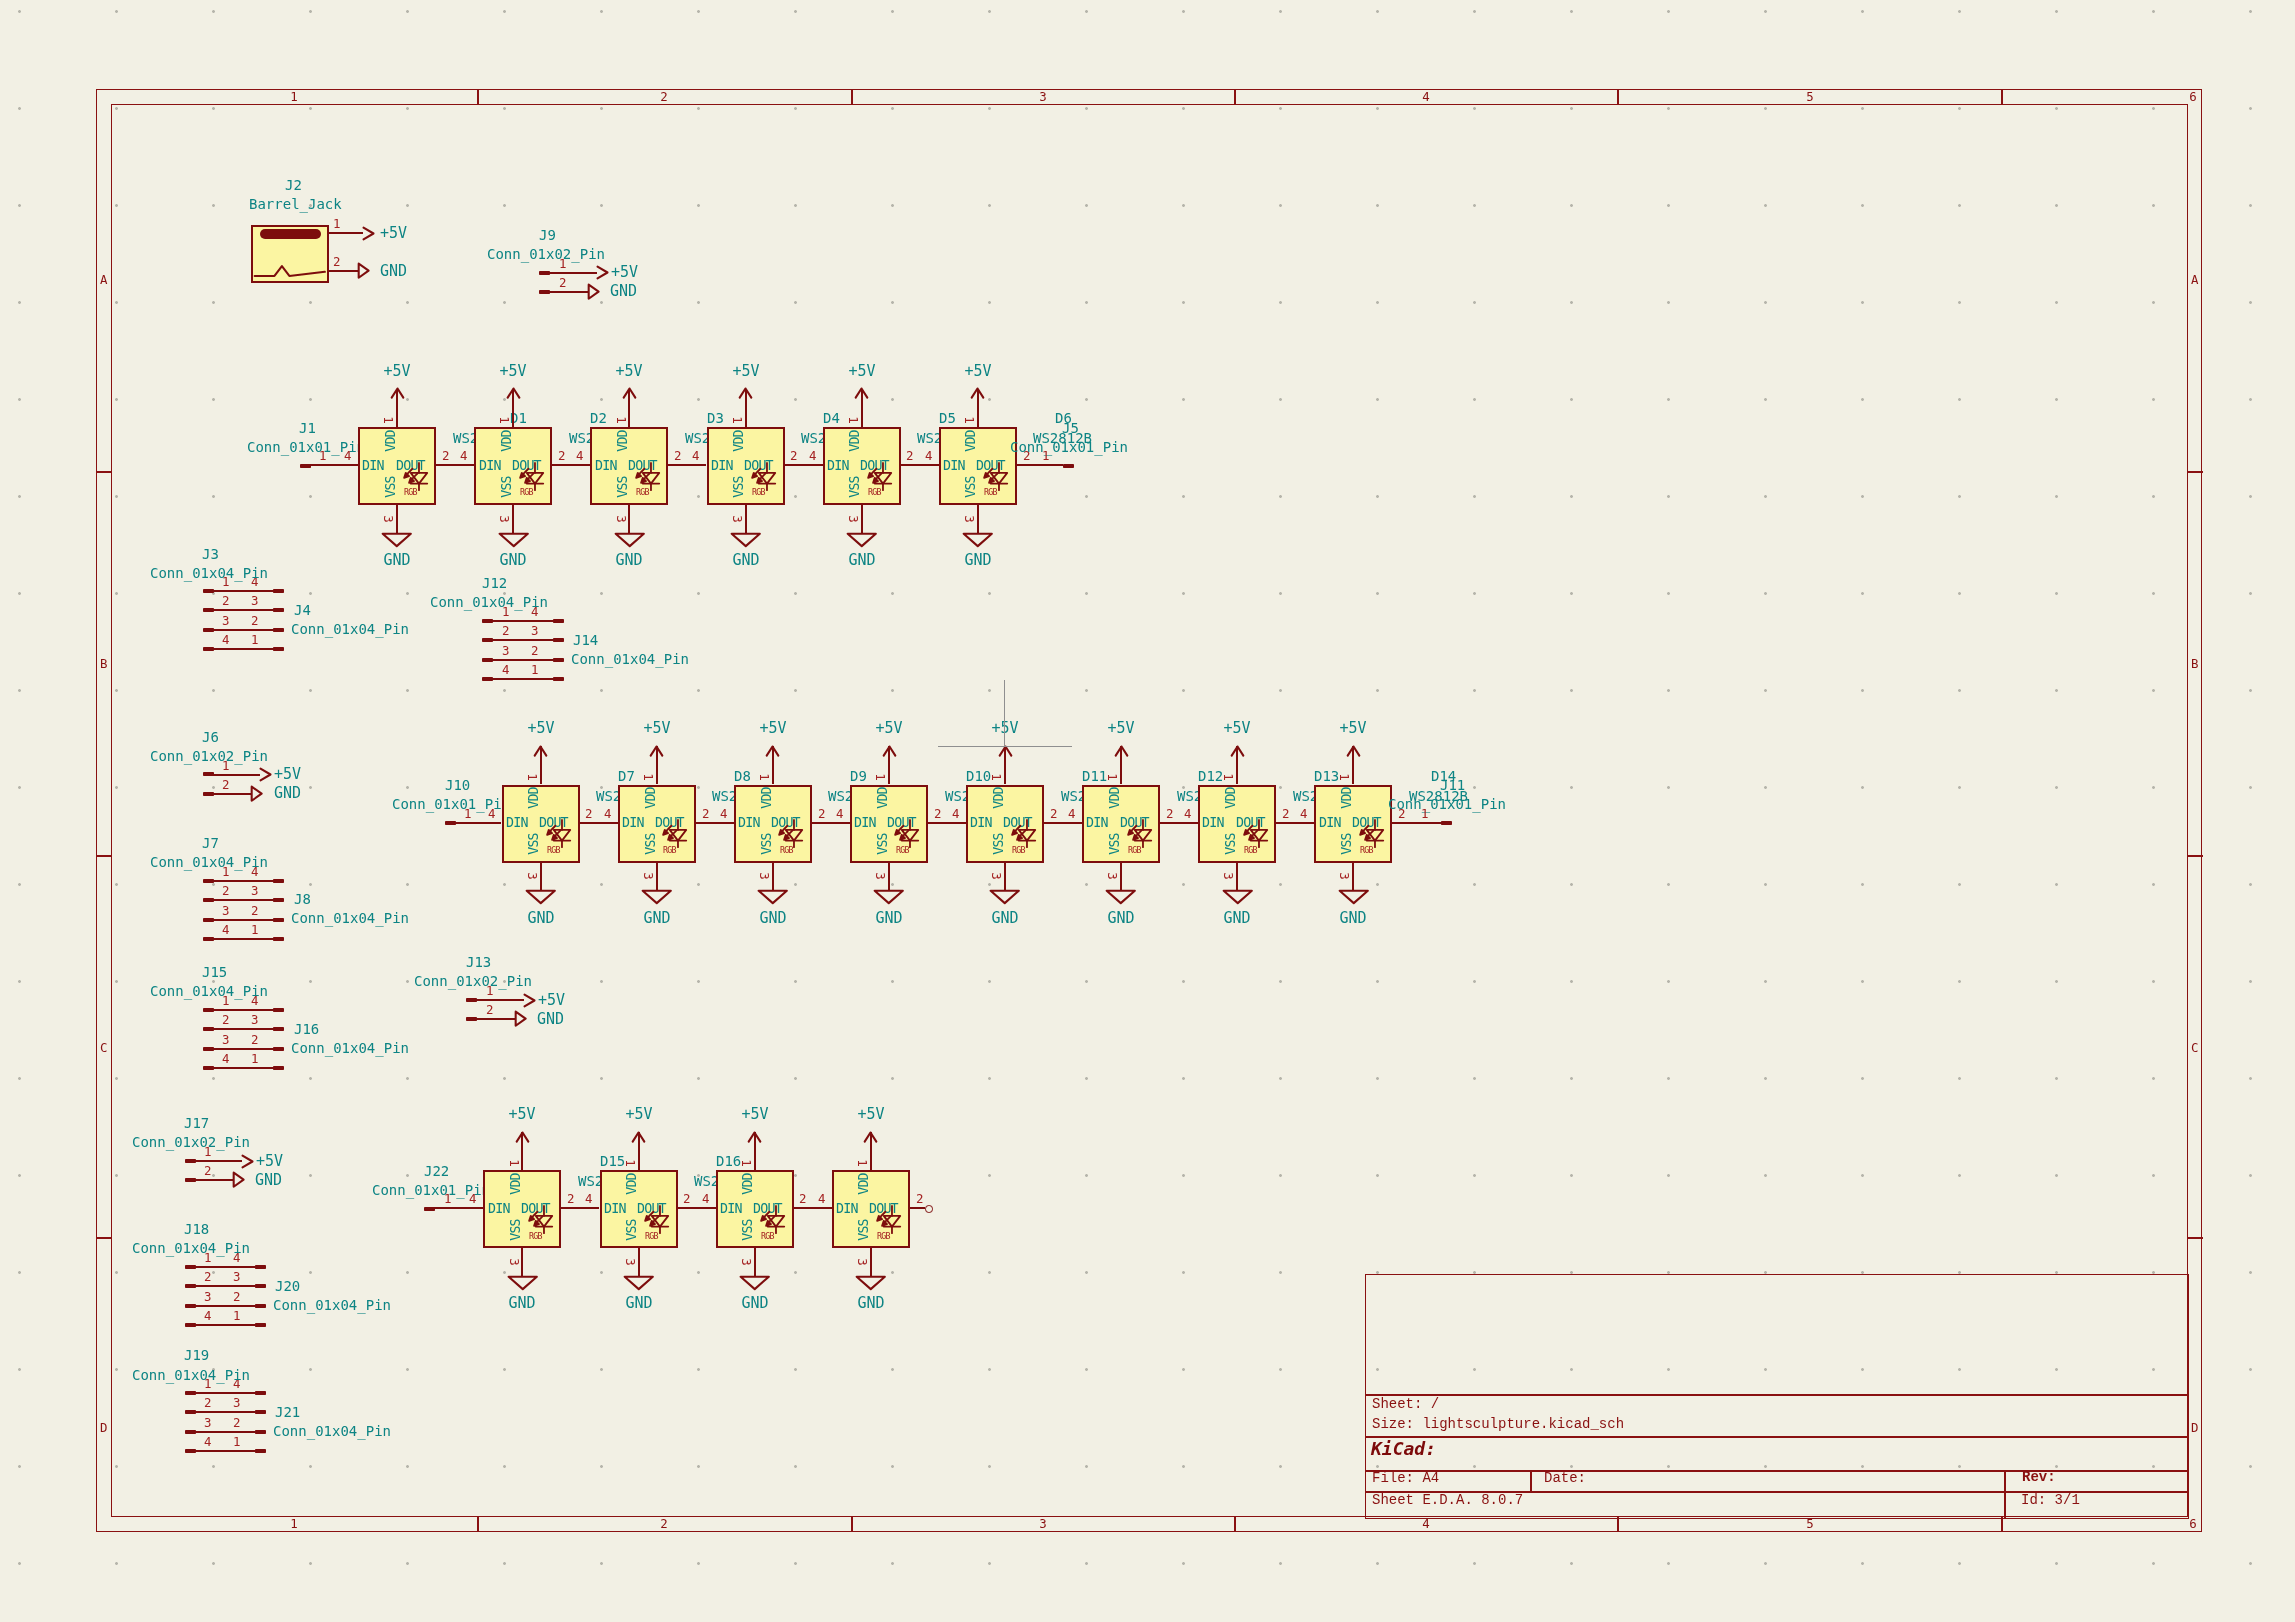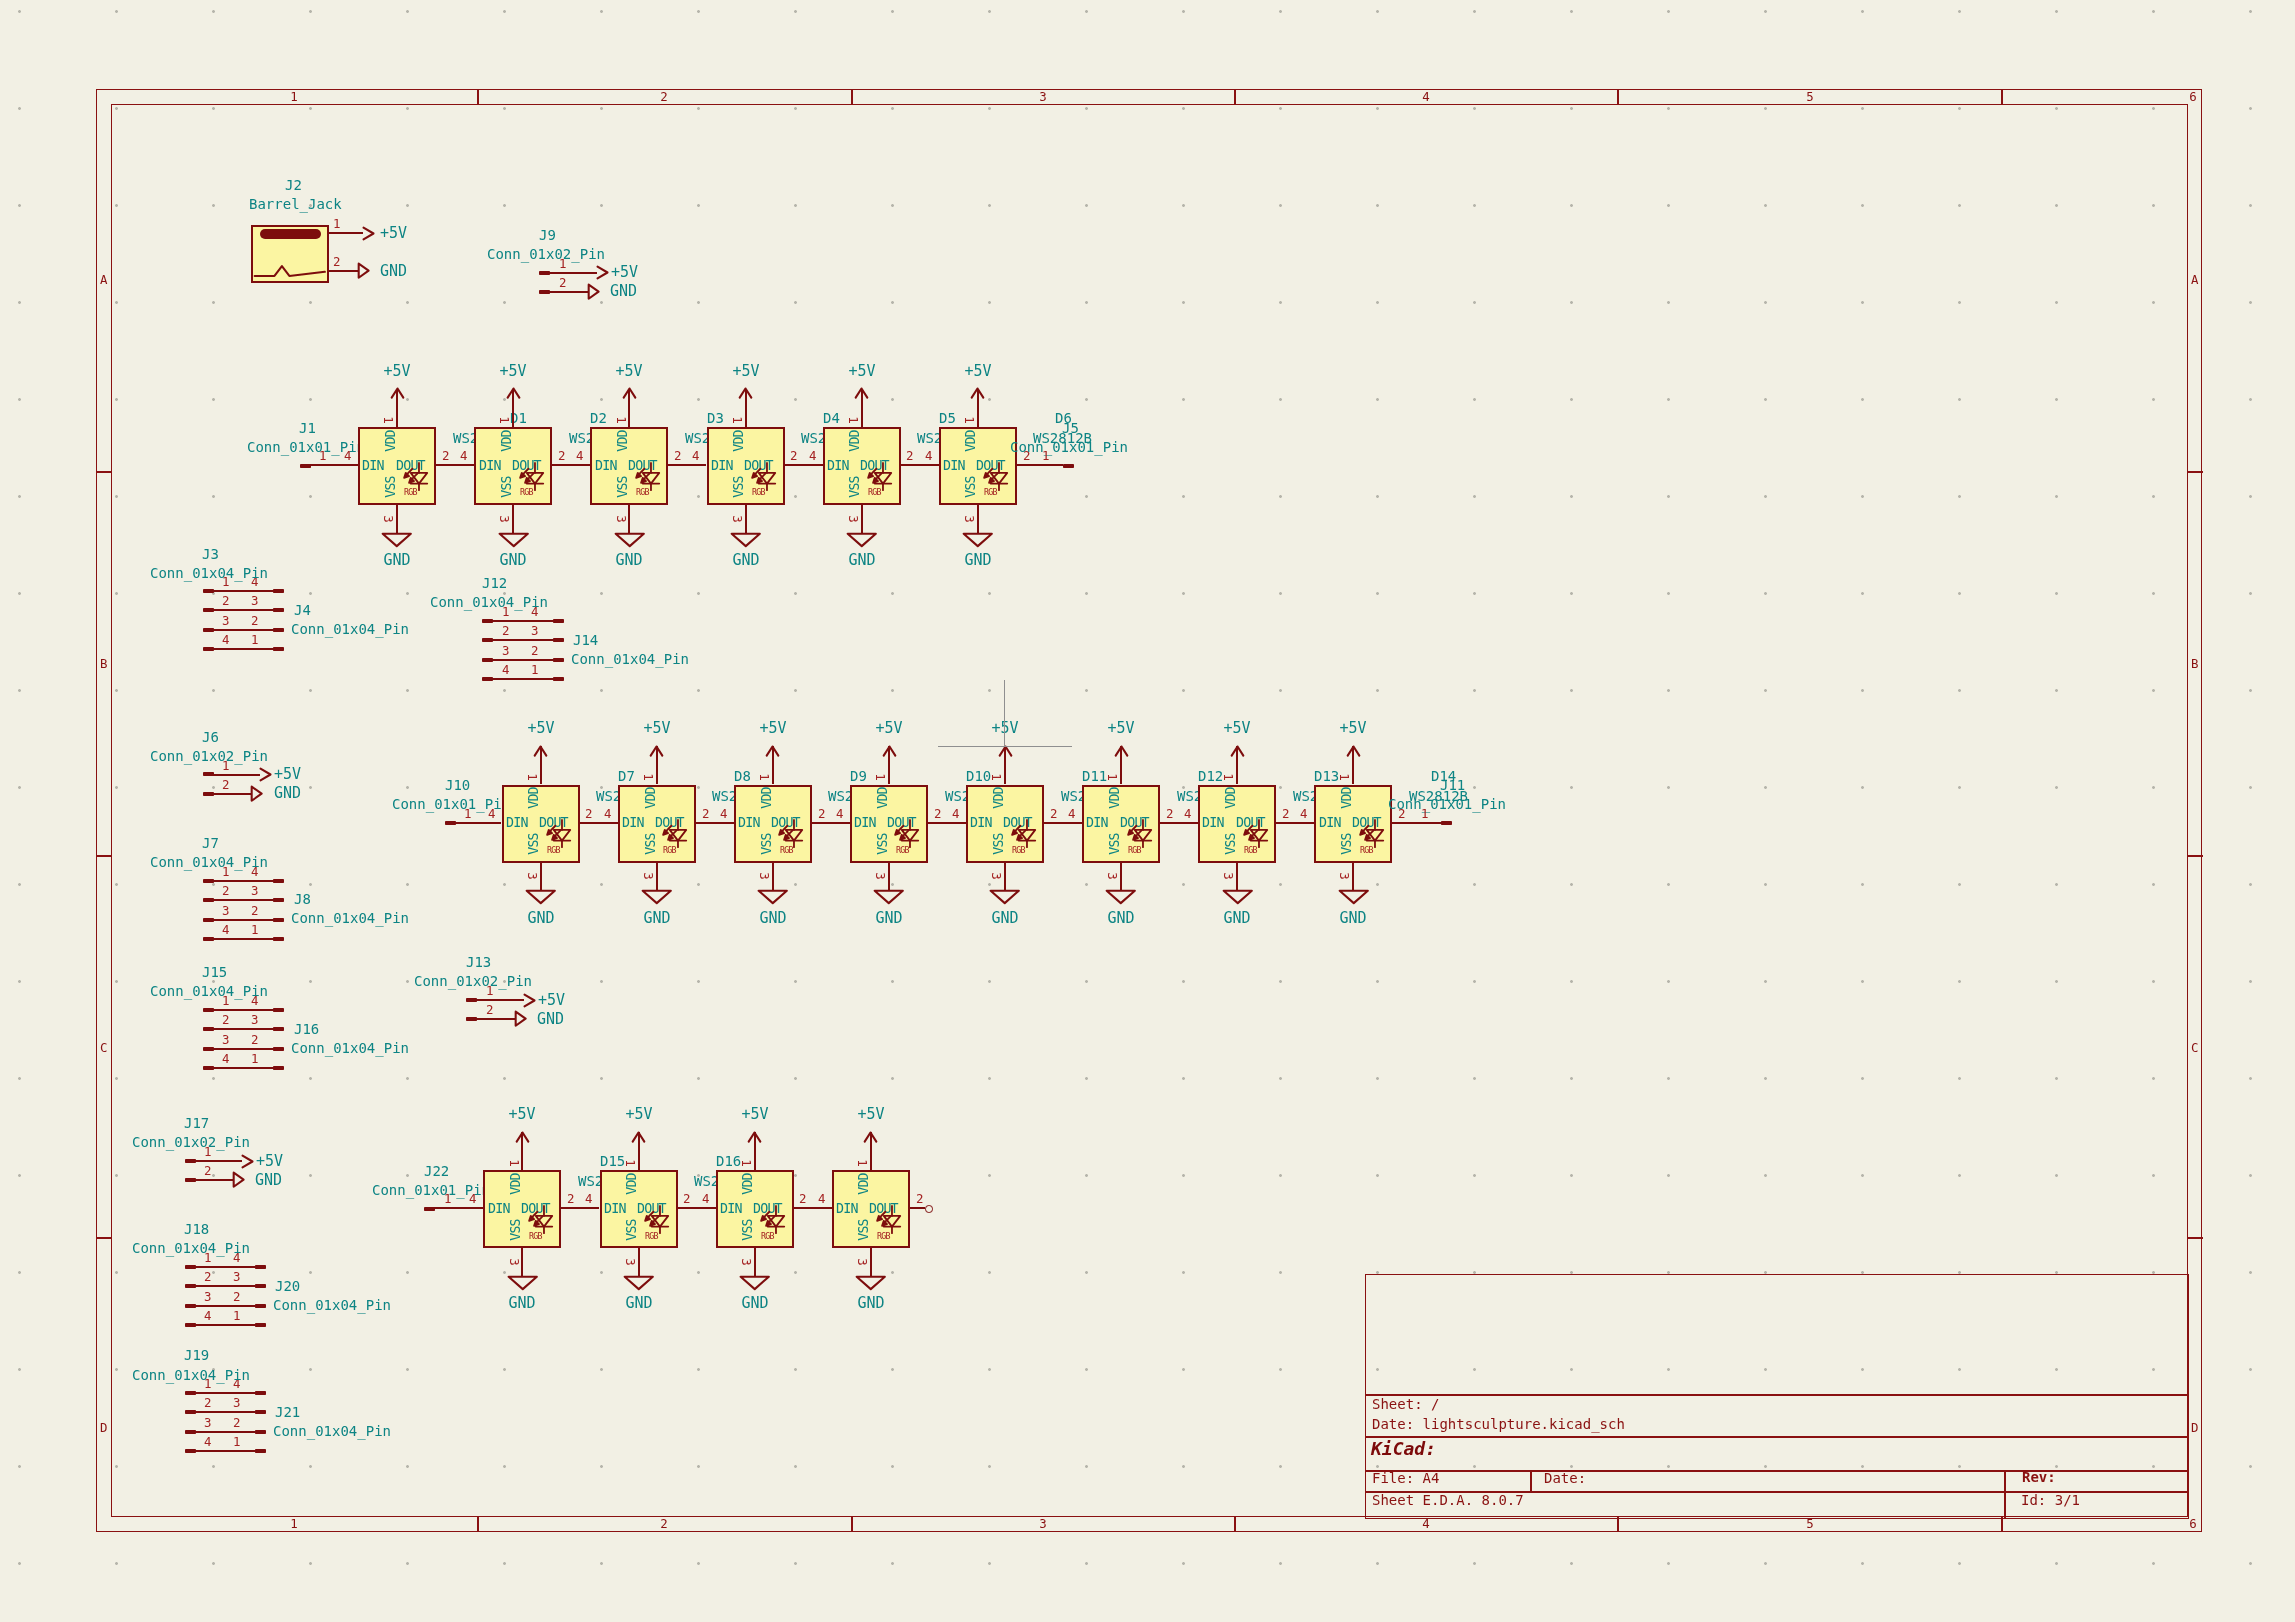--- a/index.html
+++ b/index.html
@@ -28,7 +28,7 @@
   .fr{position:absolute;border:1.7px solid #8a1111;box-sizing:border-box;}
   .frl{position:absolute;background:#8a1111;}
   .fnum{position:absolute;line-height:1;color:#8a1111;font-size:12.4px;}
-  .tbt{position:absolute;line-height:1;white-space:pre;color:#8a1111;font-size:14px;}
+  .tbt{position:absolute;line-height:1;white-space:pre;color:#8a1111;font-size:14px;font-family:Liberation Mono, monospace;}
   .tbb{font-weight:bold;}
   .tbtitle{position:absolute;line-height:1;color:#7c0a0a;font-size:18px;font-weight:bold;font-style:italic;}
   .xh{position:absolute;background:#8f8f8f;}

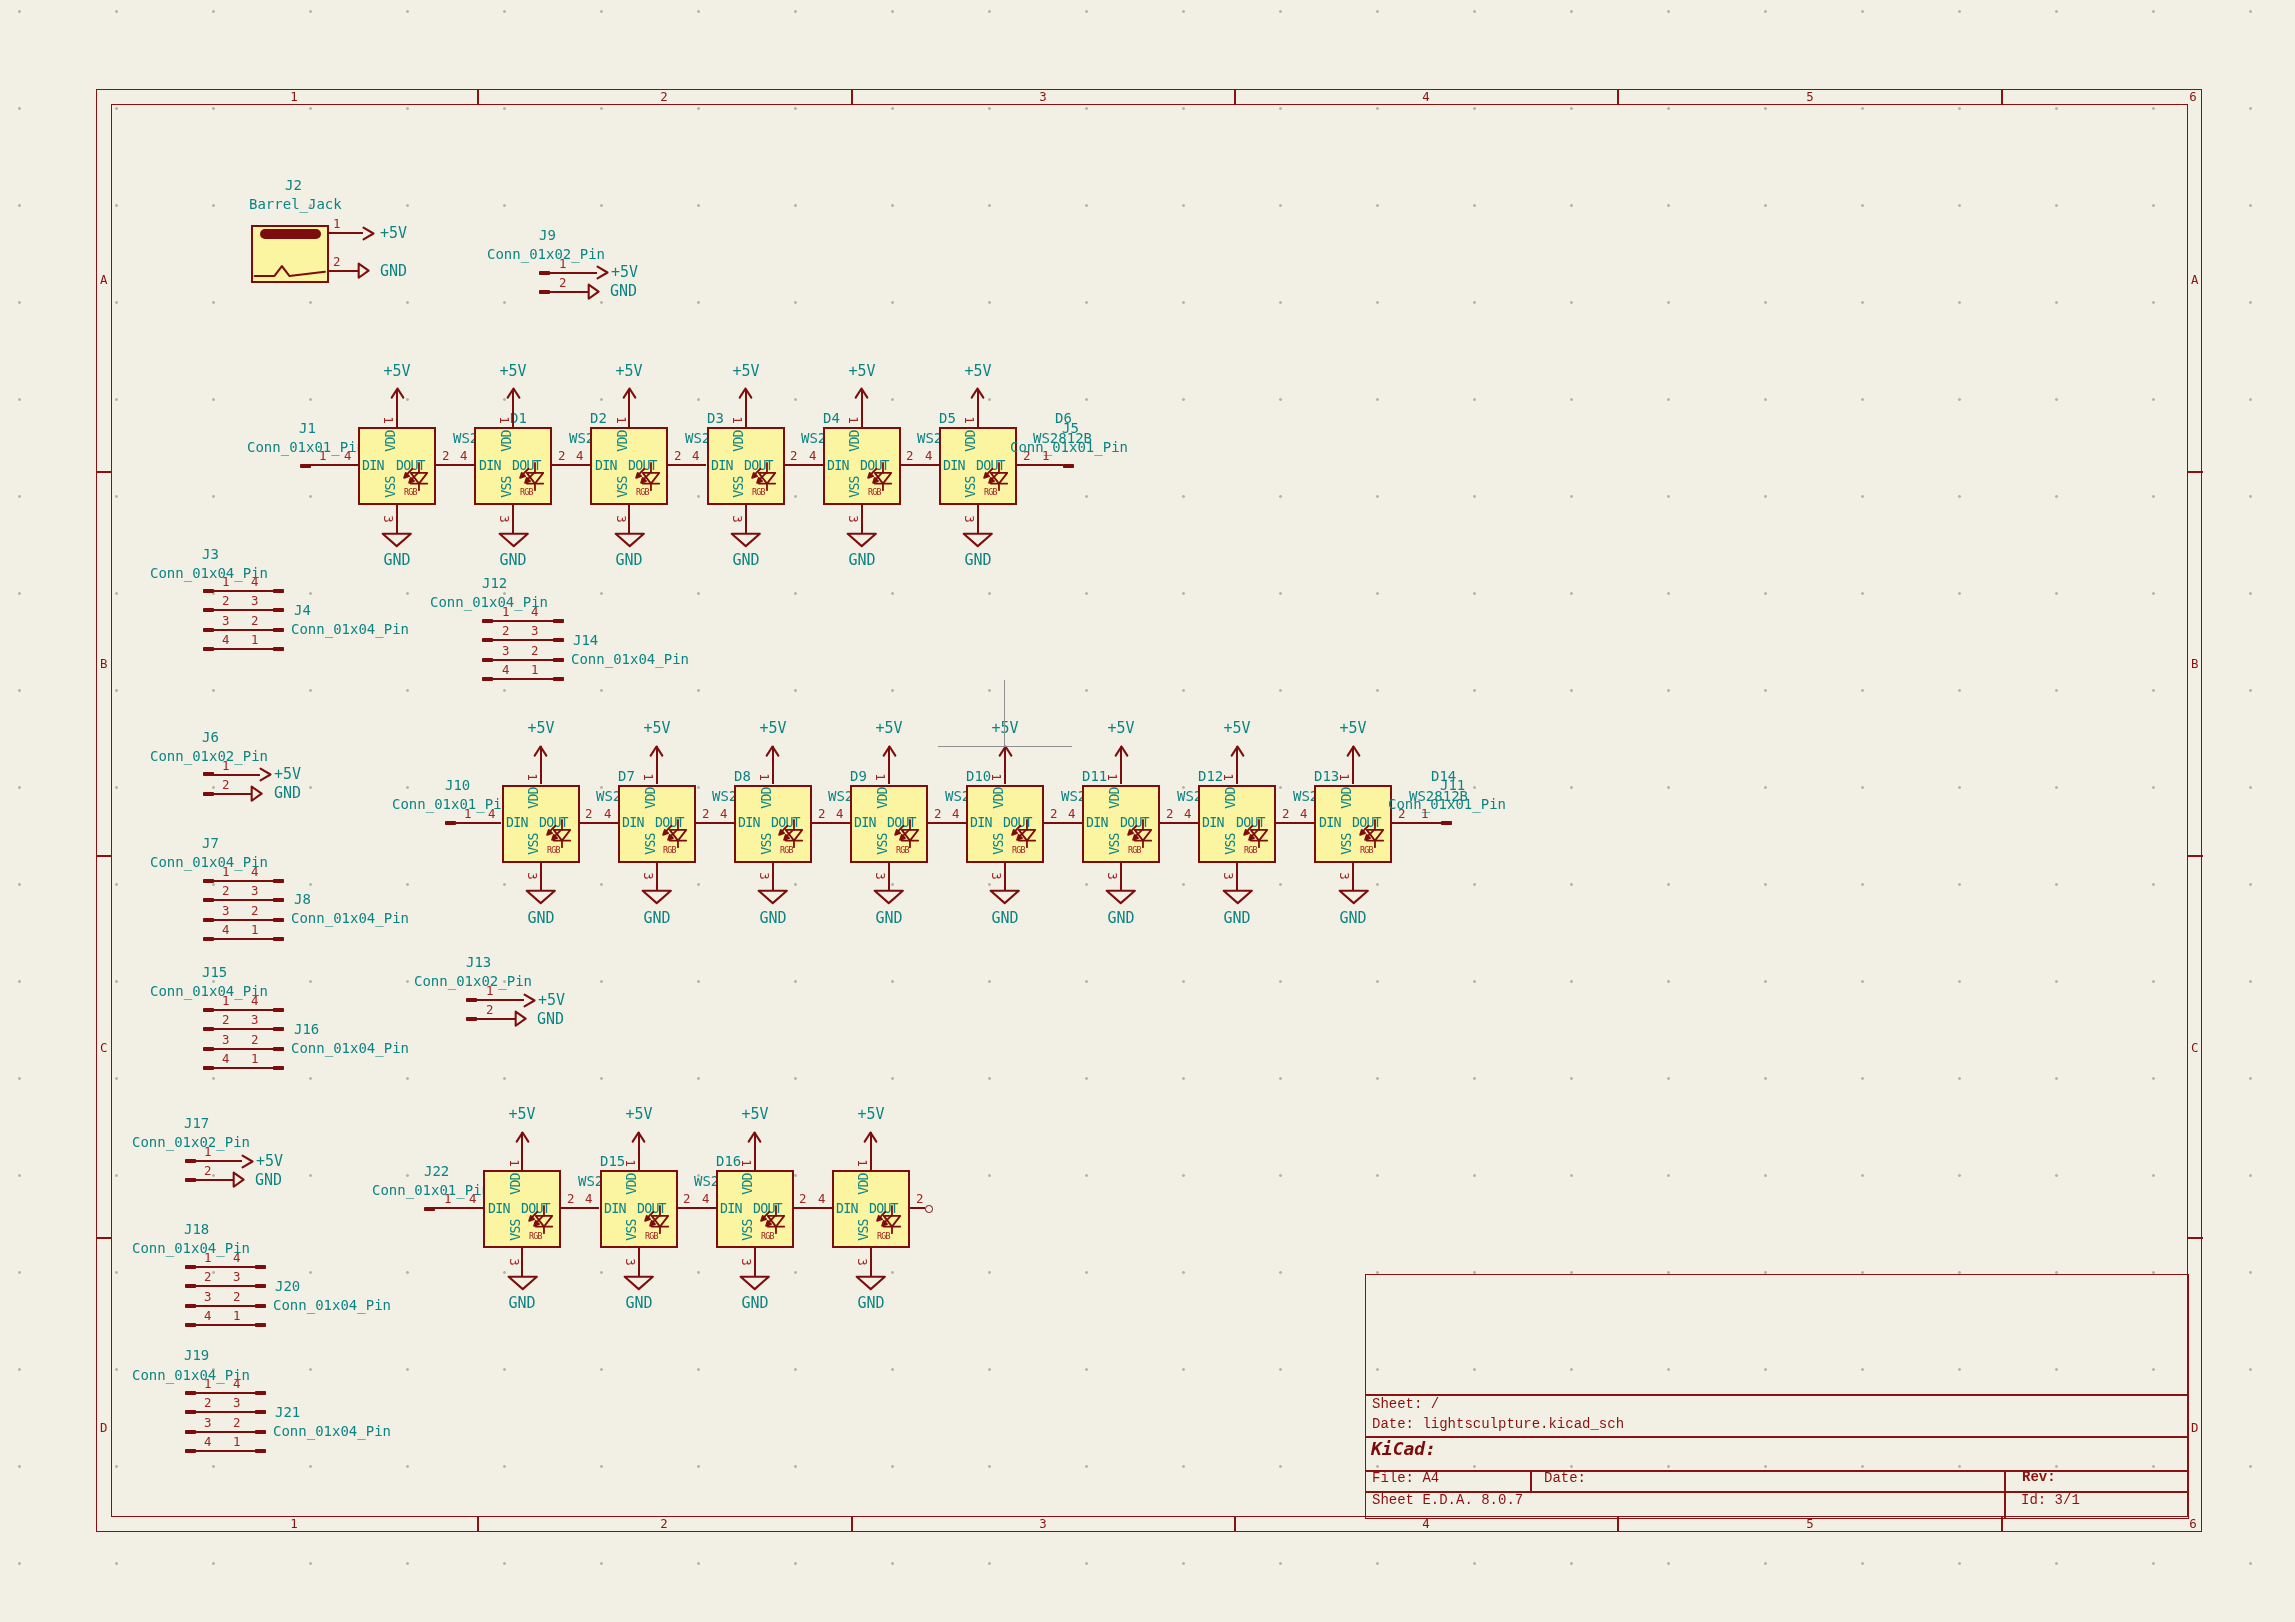--- a/index.html
+++ b/index.html
@@ -1206,7 +1206,7 @@
     <div class="frl" style="left:1530px;top:1470px;width:1.7px;height:21.6px;"></div>
     <div class="frl" style="left:2004px;top:1470px;width:1.7px;height:49px;"></div>
     <div class="tbt" style="left:1372px;top:1397px;">Sheet: /</div>
-    <div class="tbt" style="left:1372px;top:1417px;">Date: lightsculpture.kicad_sch</div>
+    <div class="tbt" style="left:1372px;top:1417px;">Size: lightsculpture.kicad_sch</div>
     <div class="tbtitle" style="left:1371px;top:1440px;">KiCad:</div>
     <div class="tbt" style="left:1372px;top:1471px;">File: A4</div>
     <div class="tbt" style="left:1544px;top:1471px;">Date:</div>

